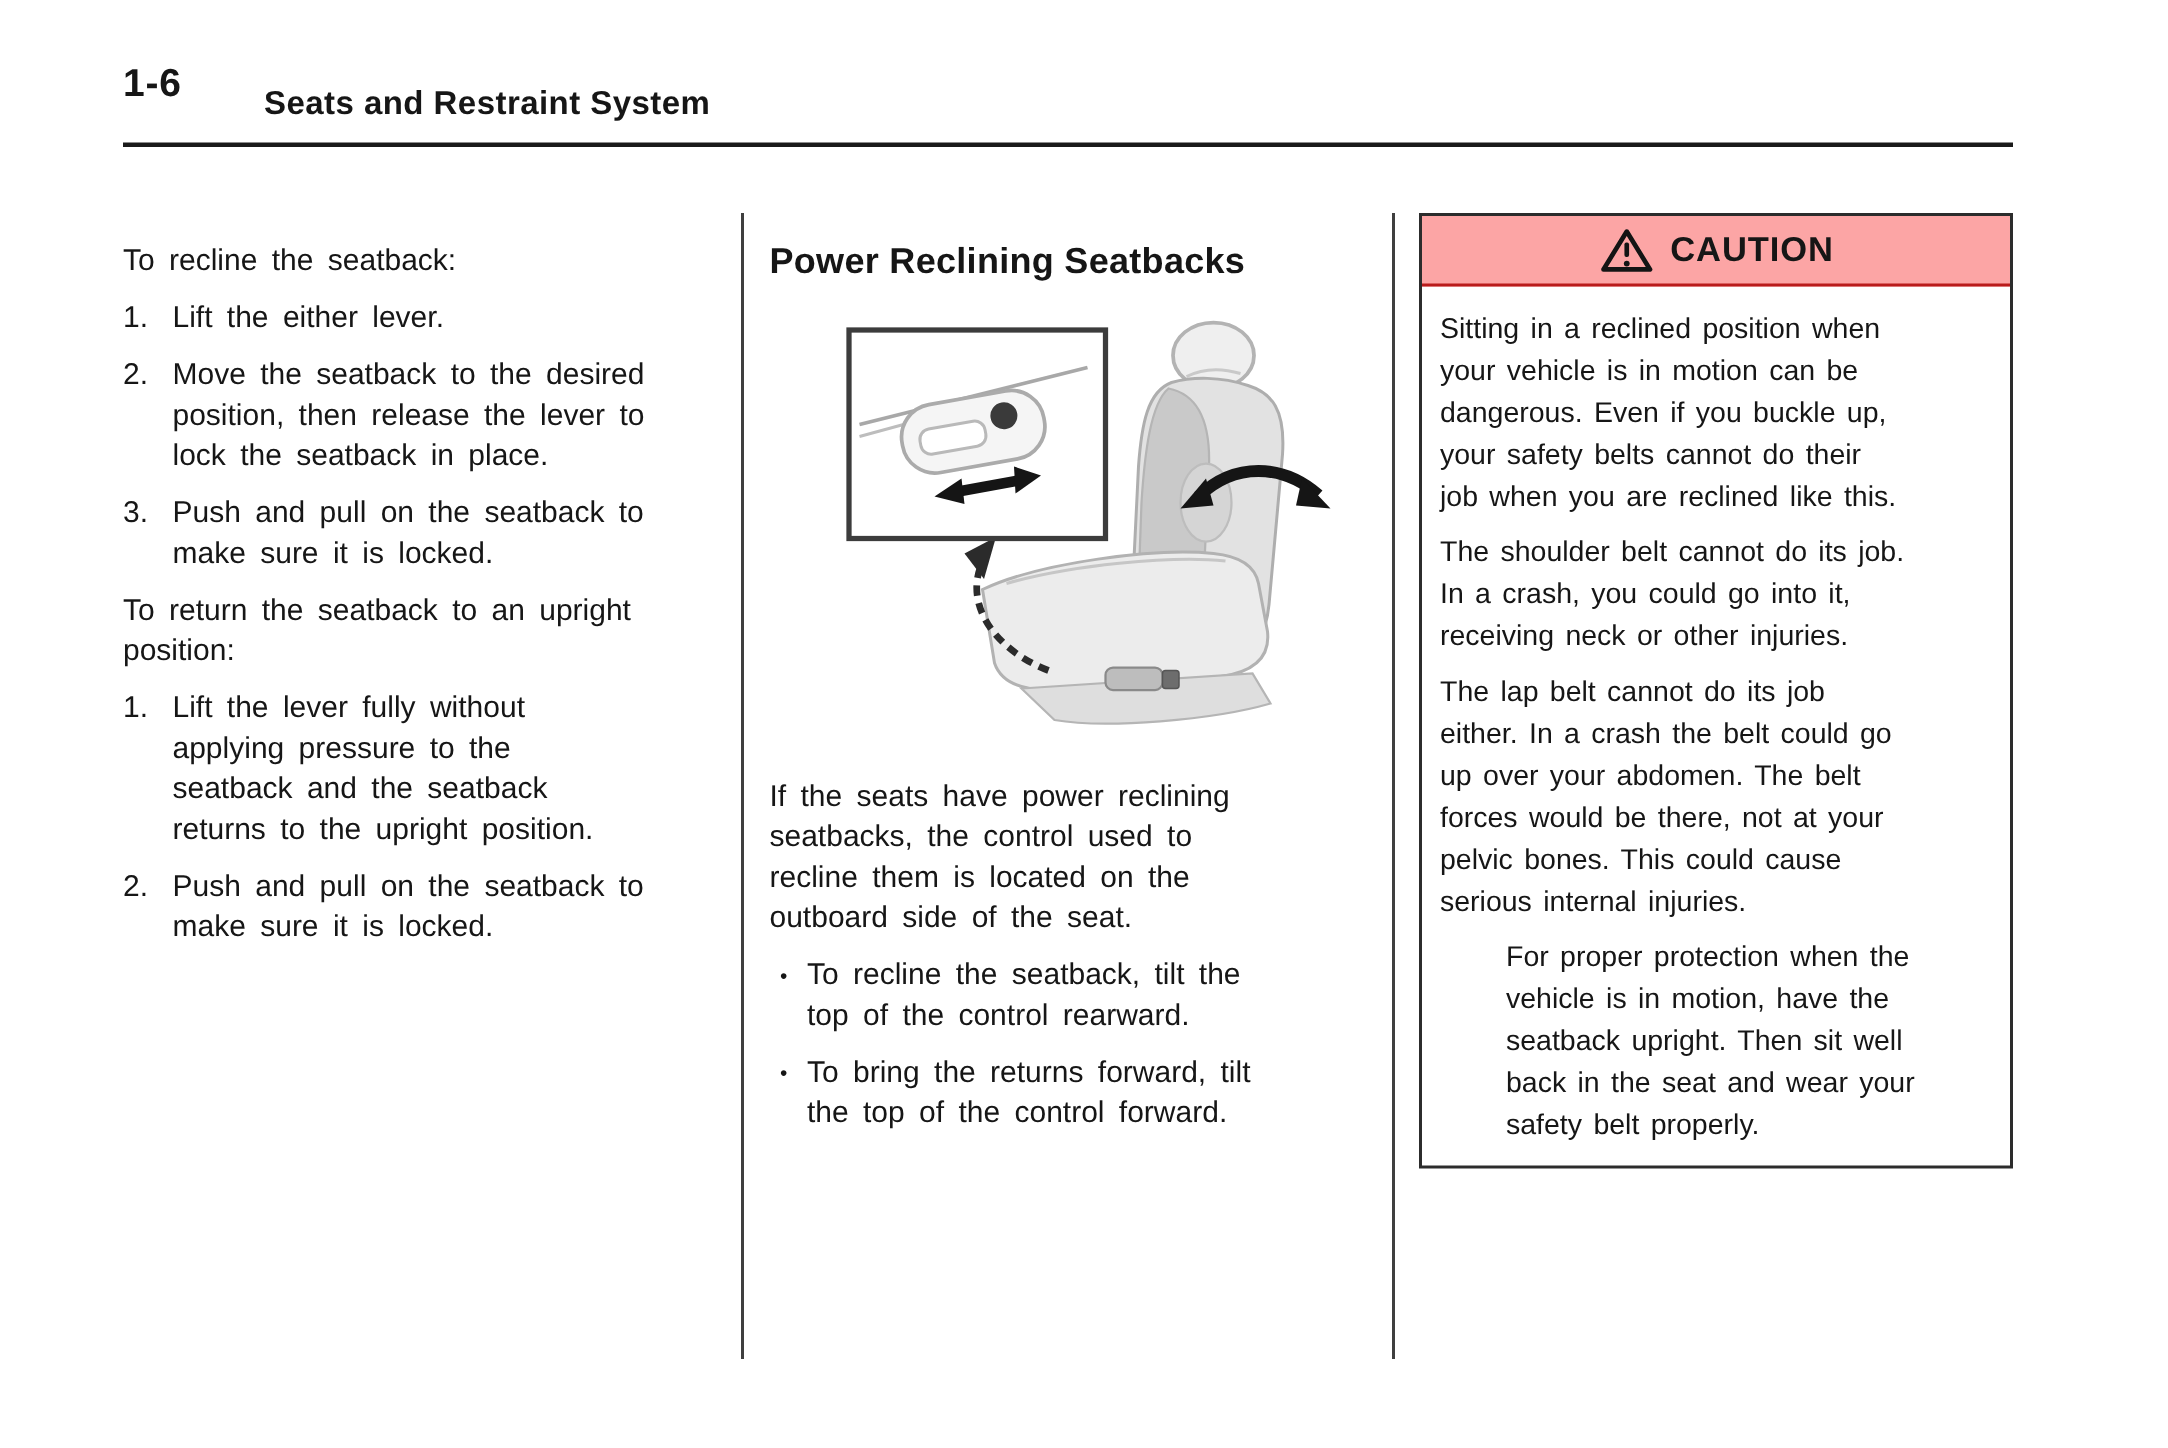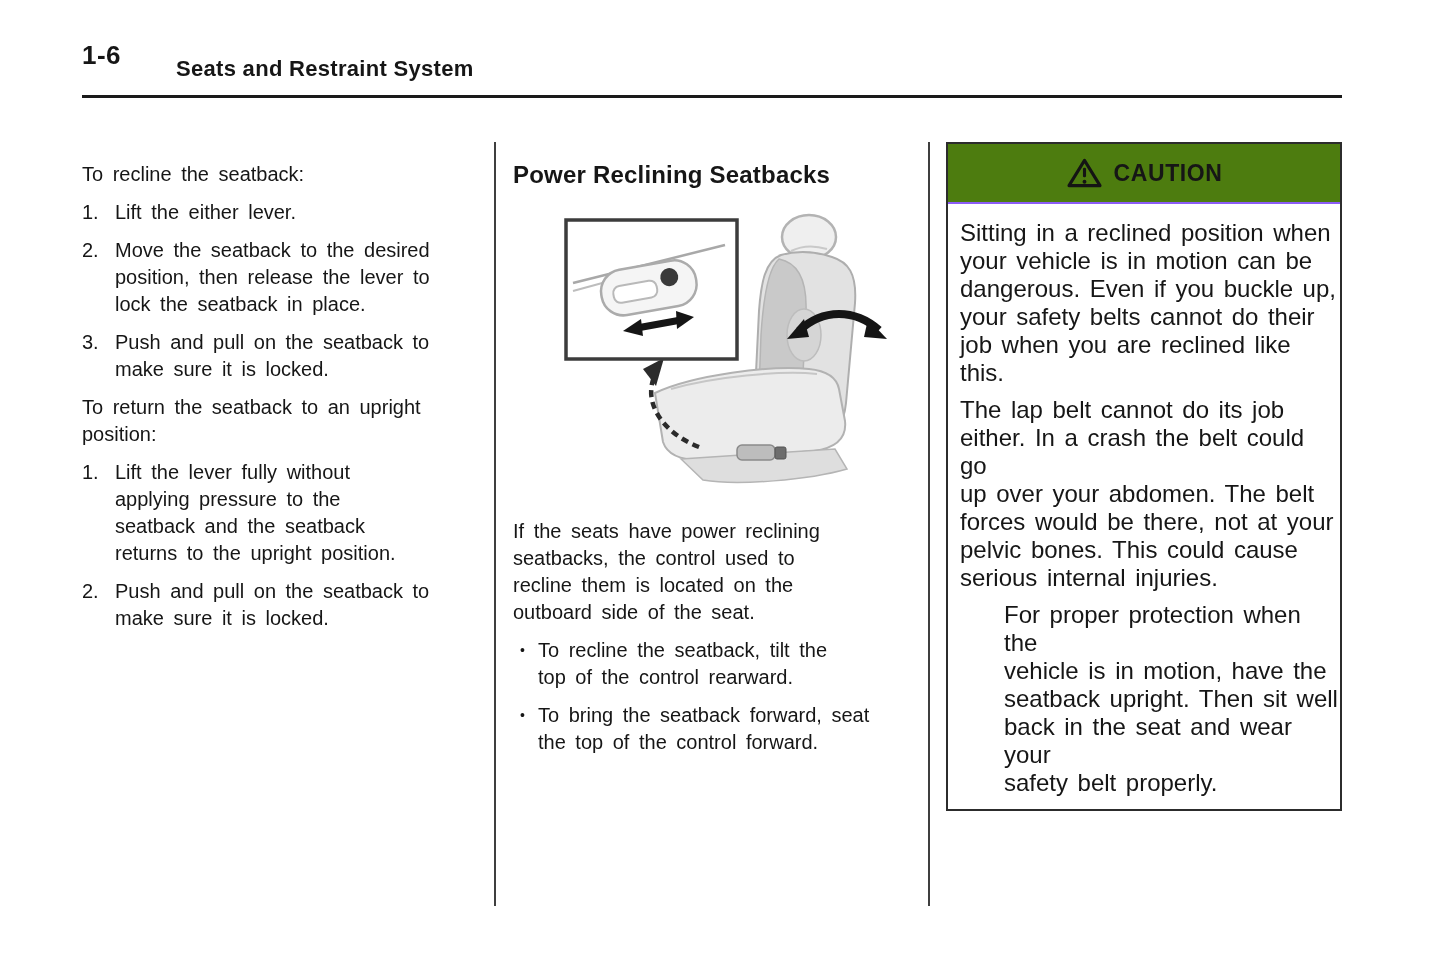--- a/index.html
+++ b/index.html
@@ -66,8 +66,8 @@
     border:2px solid #2c2c2c; background:#ffffff;
   }
   .caution-header {
-    height:60px; background:#4d7c0f;
-    border-bottom:2px solid #8b5cf6;
+    height:47px; background:#fca5a5;
+    border-bottom:2px solid #b91c1c;
     display:flex; align-items:center; justify-content:center; gap:11px;
   }
   .caution-title { font-size:23px; font-weight:bold; letter-spacing:.6px; }

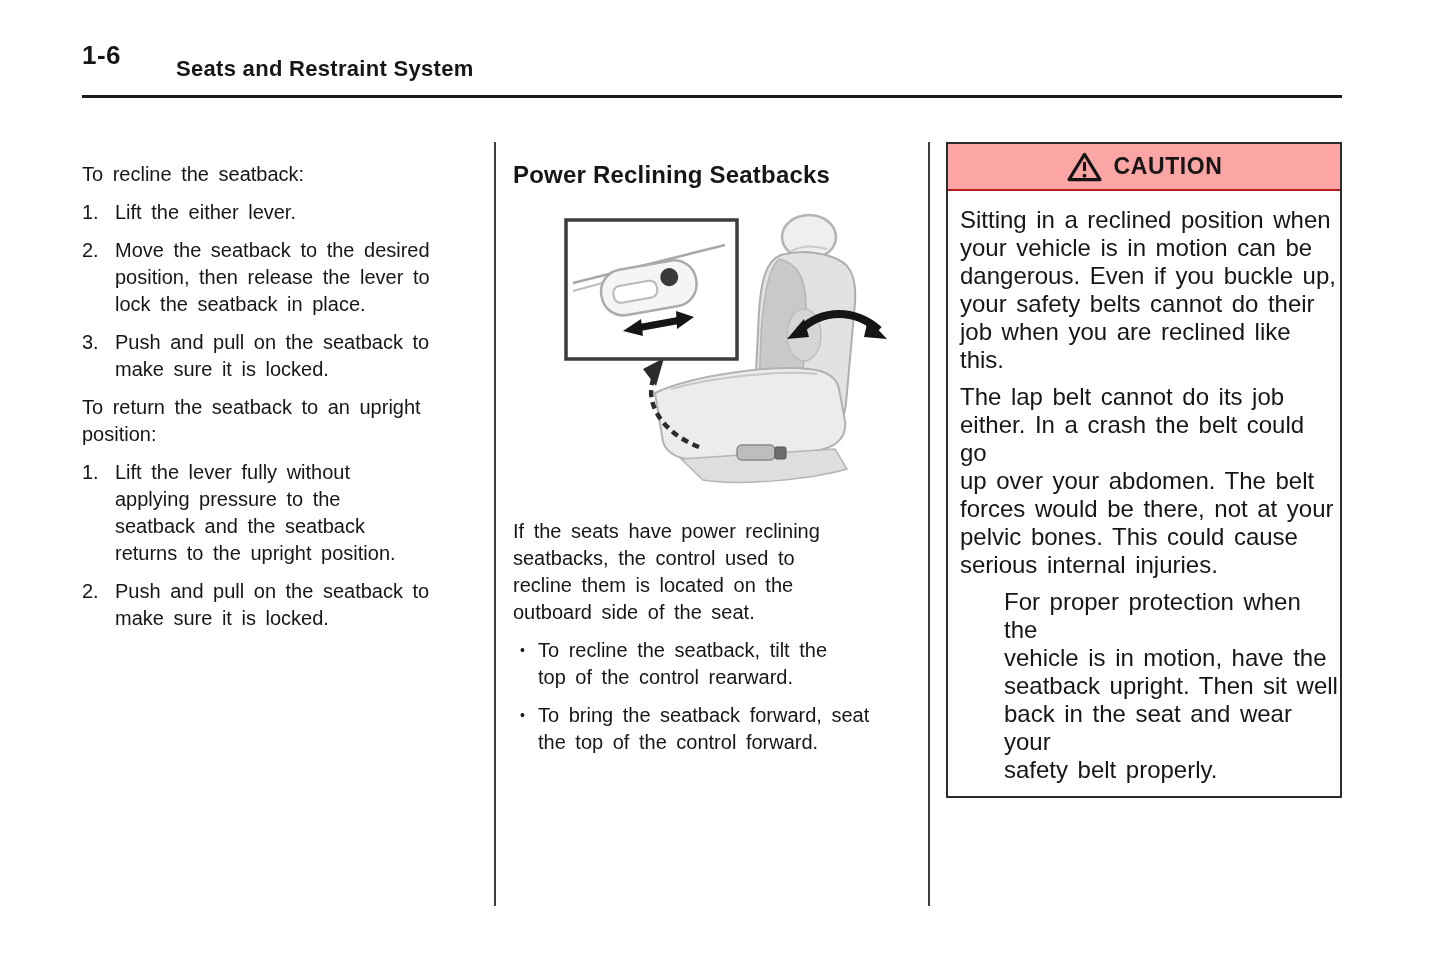--- a/index.html
+++ b/index.html
@@ -72,7 +72,7 @@
   }
   .caution-title { font-size:23px; font-weight:bold; letter-spacing:.6px; }
   .warn-icon { display:block; }
-  .caution-body { padding:15px 0 12px 12px; font-size:24px; line-height:28px; }
+  .caution-body { padding:15px 0 12px 12px; font-size:19px; line-height:28px; }
   .caution-body p.para { margin:0 0 9px 0; word-spacing:0.12em; }
   .caution-body p.para:last-child { margin-bottom:0;margin-left:44px; }
 </style>

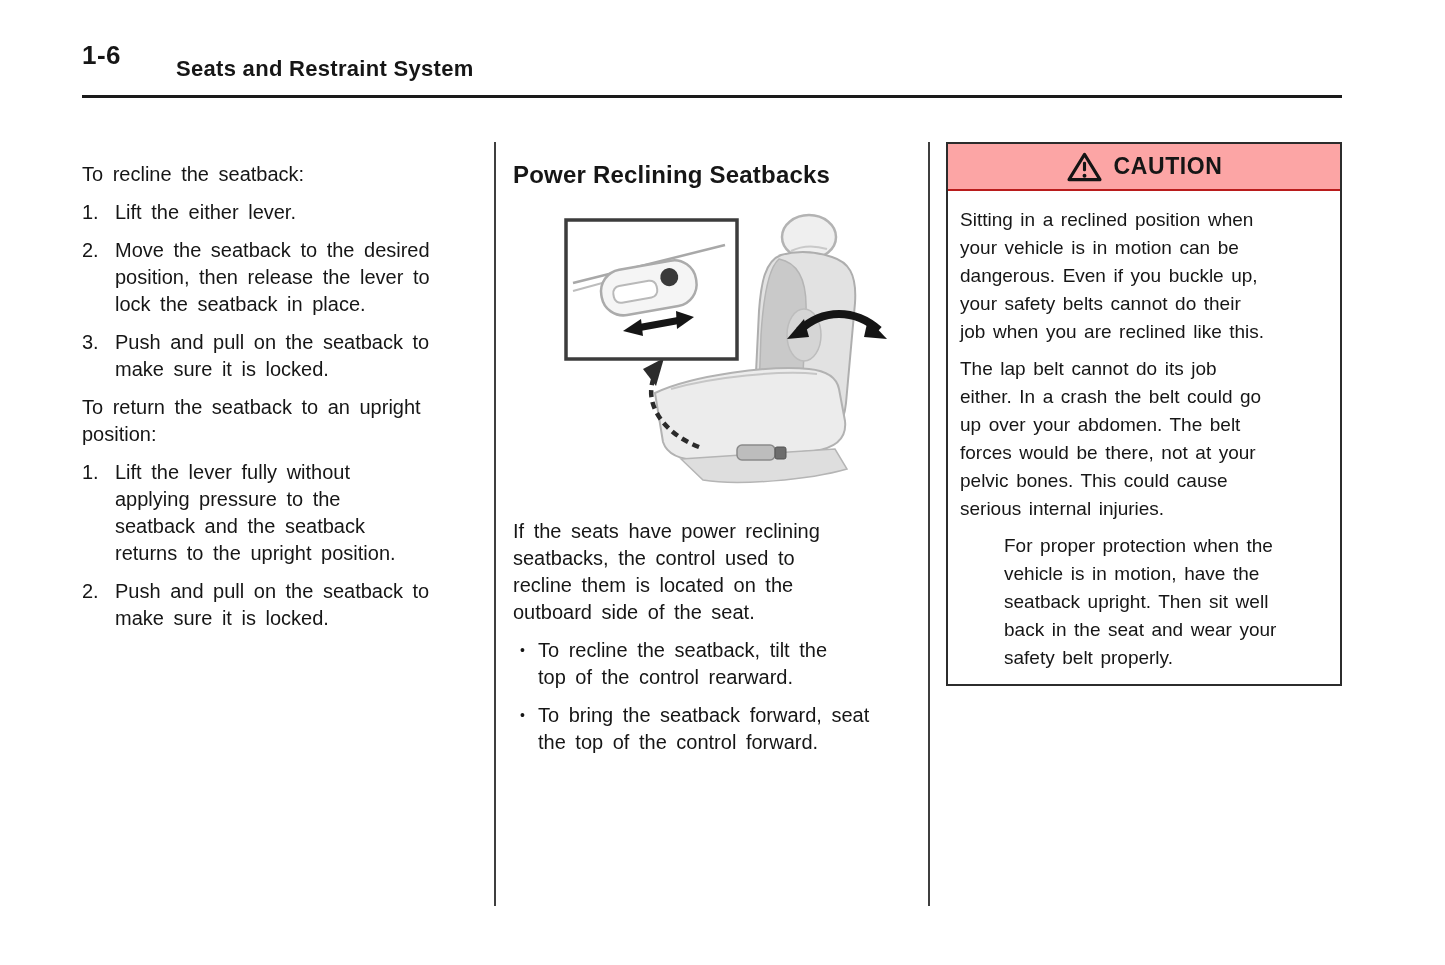--- a/index.html
+++ b/index.html
@@ -209,6 +209,9 @@
 dangerous. Even if you buckle up,
 your safety belts cannot do their
 job when you are reclined like this.</p>
+      <p class="para lines">The shoulder belt cannot do its job.
+In a crash, you could go into it,
+receiving neck or other injuries.</p>
       <p class="para lines">The lap belt cannot do its job
 either. In a crash the belt could go
 up over your abdomen. The belt

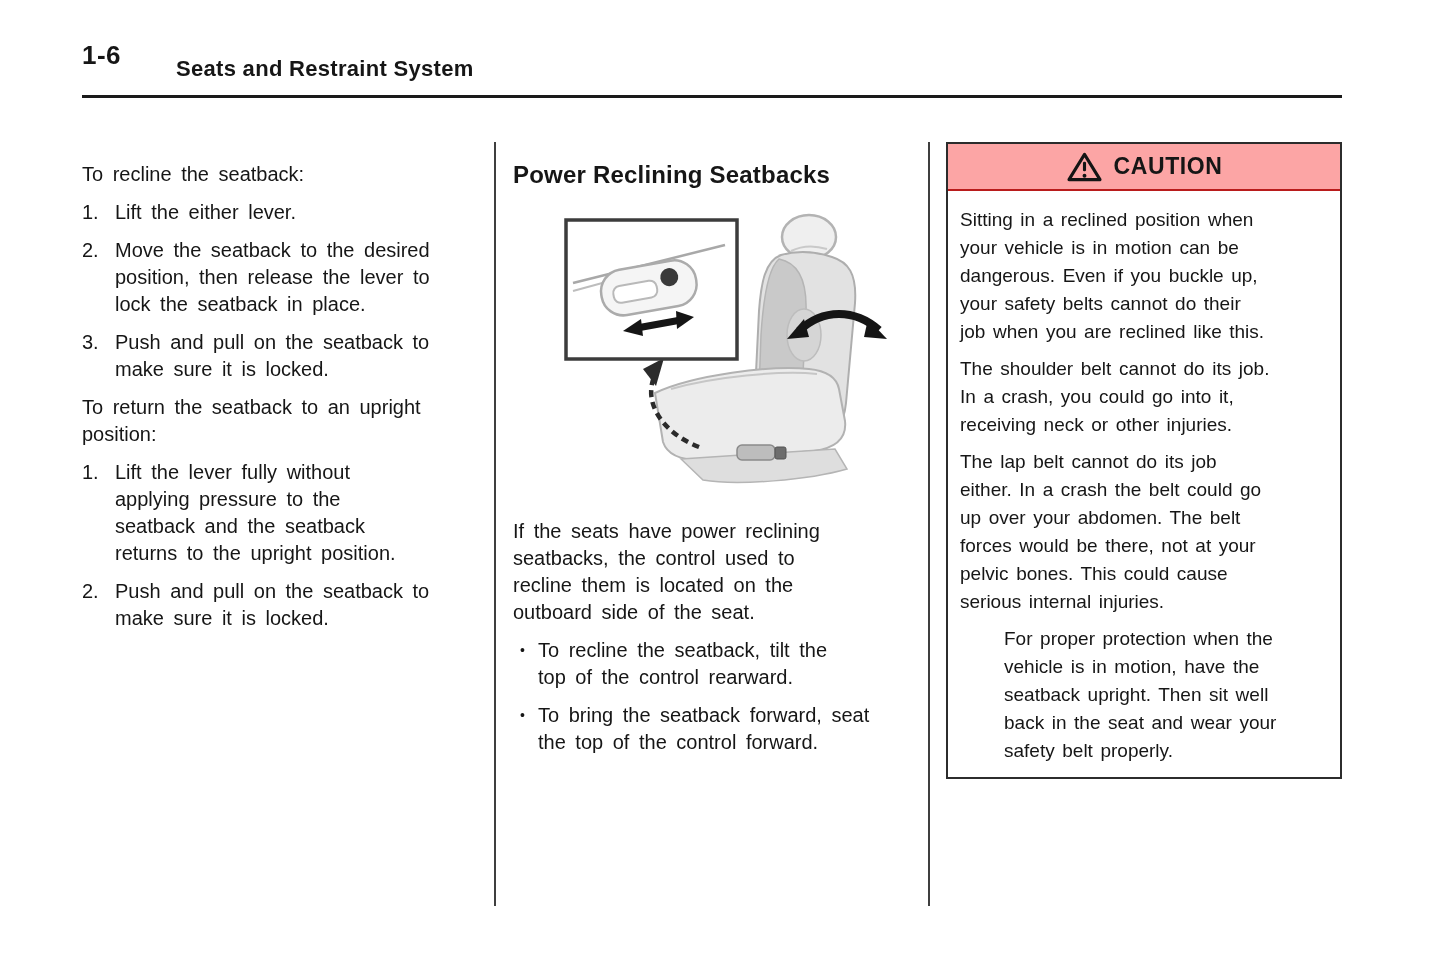--- a/index.html
+++ b/index.html
@@ -187,7 +187,7 @@
     </div>
     <div class="bullet-item">
       <span class="bullet">•</span>
-      <span class="item-text lines">To bring the seatback forward, seat
+      <span class="item-text lines">To bring the returns forward, tilt
 the top of the control forward.</span>
     </div>
   </section>

